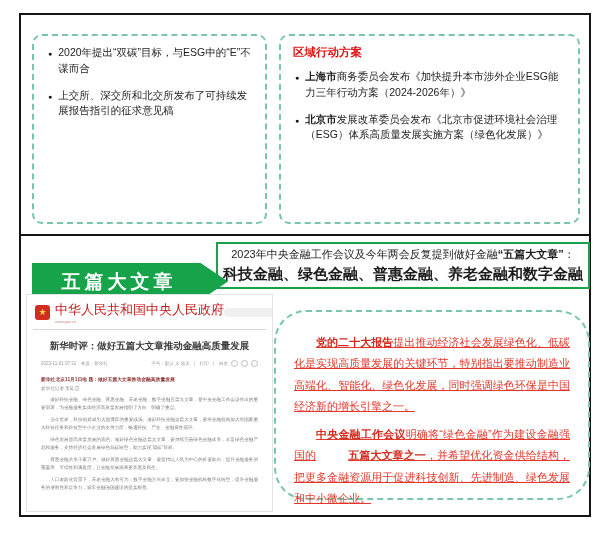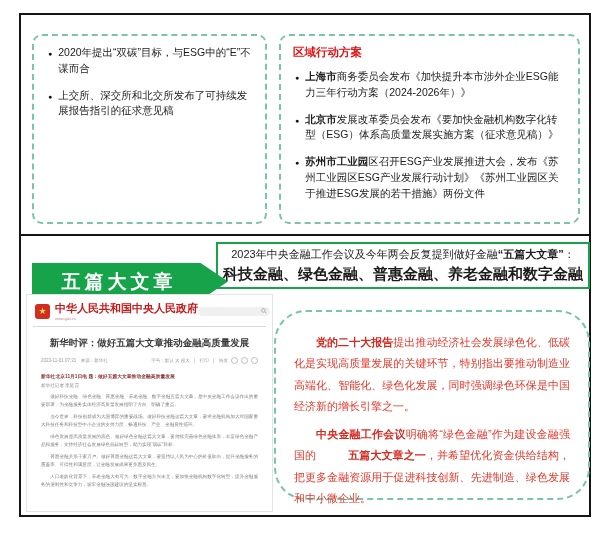--- a/index.html
+++ b/index.html
@@ -84,7 +84,7 @@
           </li>
         <li>
             <span class="dot">●</span>
-            <span><span data-b="1" style="font-weight: 700;">北京市</span><span>发展改革委员会发布《要加快金融机构数字化转型（ESG）体系高质量发展实施方案（征求意见稿）》</span></span>
+            <span><span data-b="1" style="font-weight: 700;">北京市</span><span>发展改革委员会发布《北京市促进环境社会治理（ESG）体系高质量发展实施方案（绿色化发展）》</span></span>
           </li>
         <li>
             <span class="dot">●</span>

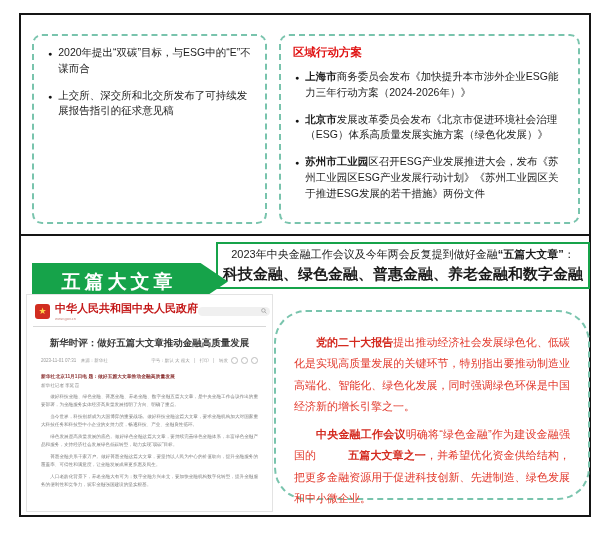--- a/index.html
+++ b/index.html
@@ -86,10 +86,6 @@
             <span class="dot">●</span>
             <span><span data-b="1" style="font-weight: 700;">北京市</span><span>发展改革委员会发布《北京市促进环境社会治理（ESG）体系高质量发展实施方案（绿色化发展）》</span></span>
           </li>
-        <li>
-            <span class="dot">●</span>
-            <span><span data-b="1" style="font-weight: 700;">苏州市工业园</span><span>区召开ESG产业发展推进大会，发布《苏州工业园区ESG产业发展行动计划》《苏州工业园区关于推进ESG发展的若干措施》两份文件</span></span>
-          </li>
       </ul>
     </div>
 

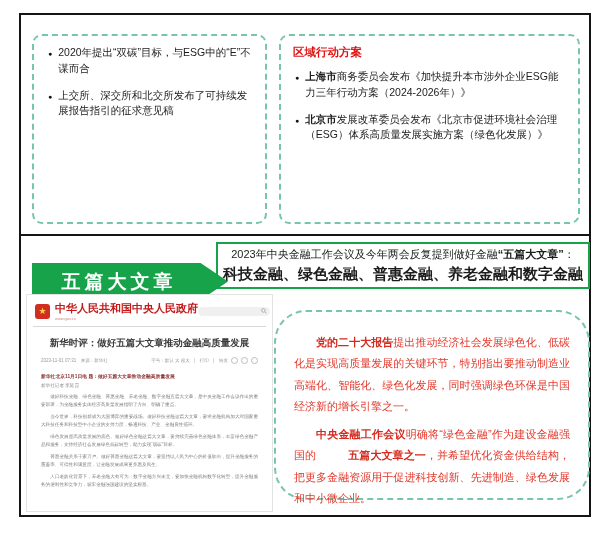--- a/index.html
+++ b/index.html
@@ -32,7 +32,7 @@
   .gov-header { display:flex; align-items:center; padding:6px 8px 5px 8px; }
   .gov-emblem { width:15px; height:15px; background:#d12d20; border-radius:3px; color:#ffd24a; font-size:9px; line-height:15px; text-align:center; flex:0 0 auto; }
   .gov-org { margin-left:5px; }
-  .gov-org-name { color:#c41a1a; font-size:11px; font-weight:700; white-space:nowrap; }
+  .gov-org-name { color:#c41a1a; font-size:13px; font-weight:400; white-space:nowrap; }
   .gov-org-sub { color:#c9867f; font-size:4px; }
   .gov-search-wrap { margin-left:auto; display:flex; align-items:center; }
   .gov-search { width:72px; height:9px; background:#f0f0f0; border-radius:5px; display:flex; align-items:center; justify-content:flex-end; padding-right:3px; }

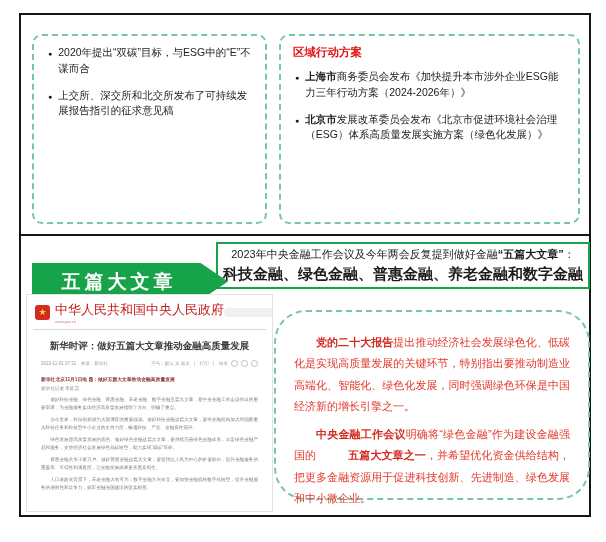--- a/index.html
+++ b/index.html
@@ -51,7 +51,7 @@
   
   .commentary { position:absolute; left:253px; top:295px; width:316px; height:190px; border:2px dashed #79c4ad; border-radius:32px;
     padding:20px 18px 0 18px; }
-  .commentary p { font-size:11px; color:#e2372a; line-height:1.95; text-indent:2em; text-align:justify; margin-bottom:6px; }
+  .commentary p { font-size:11px; color:#e2372a; line-height:1.95; text-indent:2em; text-align:justify; margin-bottom:6px;text-decoration:underline; }
   .commentary p span[data-b] { font-weight:700; color:#d42a1f; }
 
   .mag { display:inline-block; }

